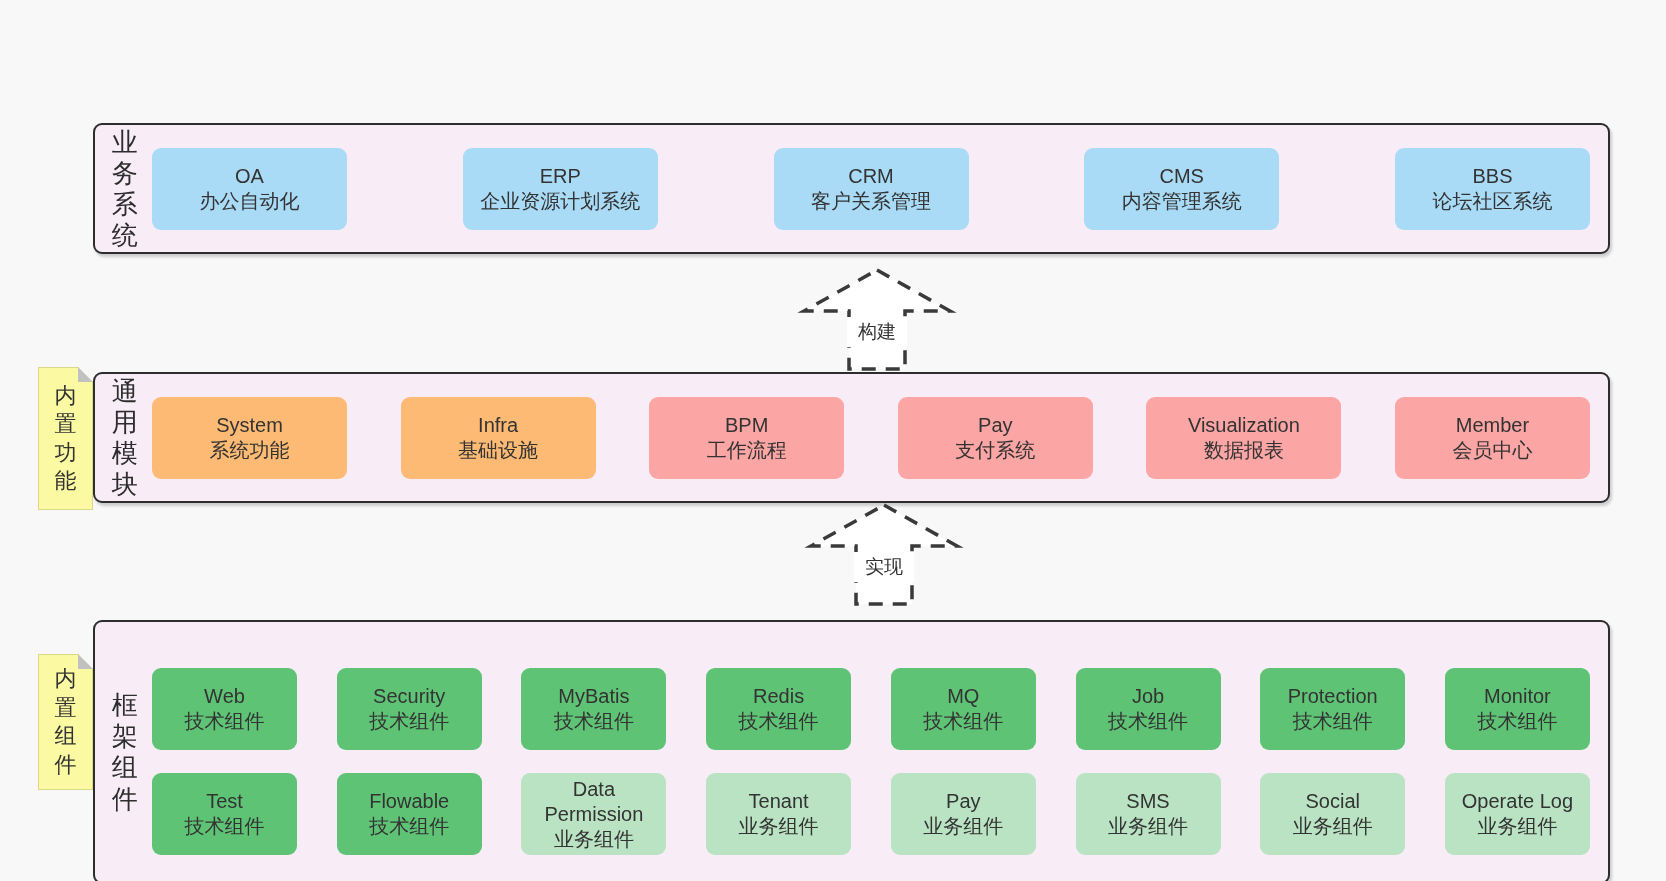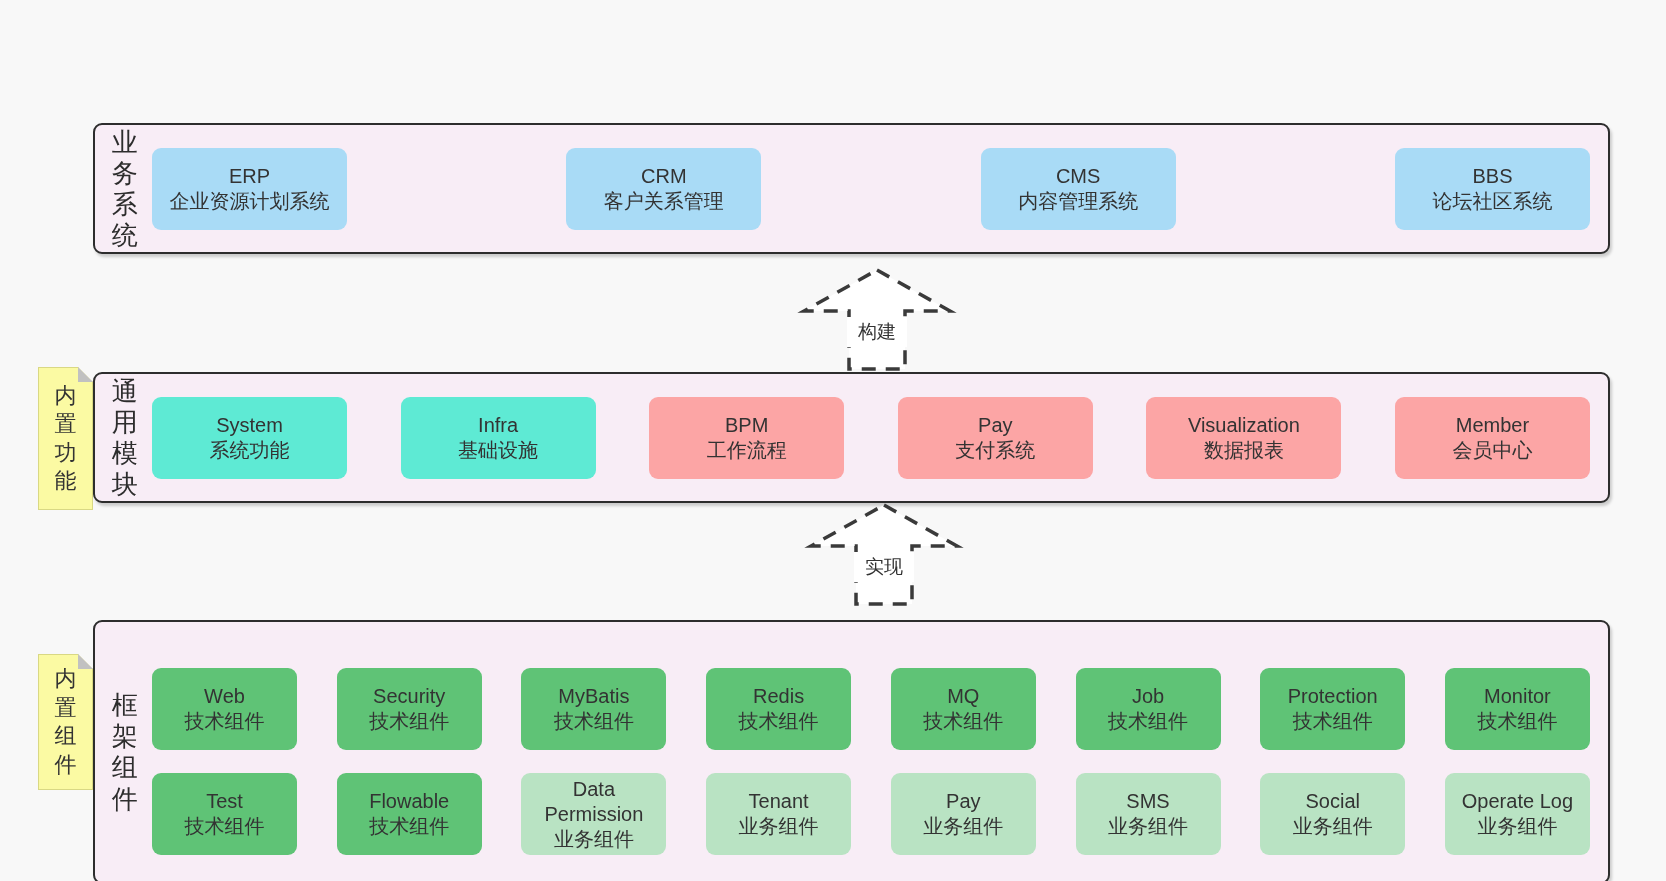--- a/index.html
+++ b/index.html
@@ -71,6 +71,10 @@
     <div class="band-label">业务系统</div>
     <div class="row">
       <div class="box w195 blue">
+        <div>OA</div>
+        <div>办公自动化</div>
+      </div>
+      <div class="box w195 blue">
         <div>ERP</div>
         <div>企业资源计划系统</div>
       </div>

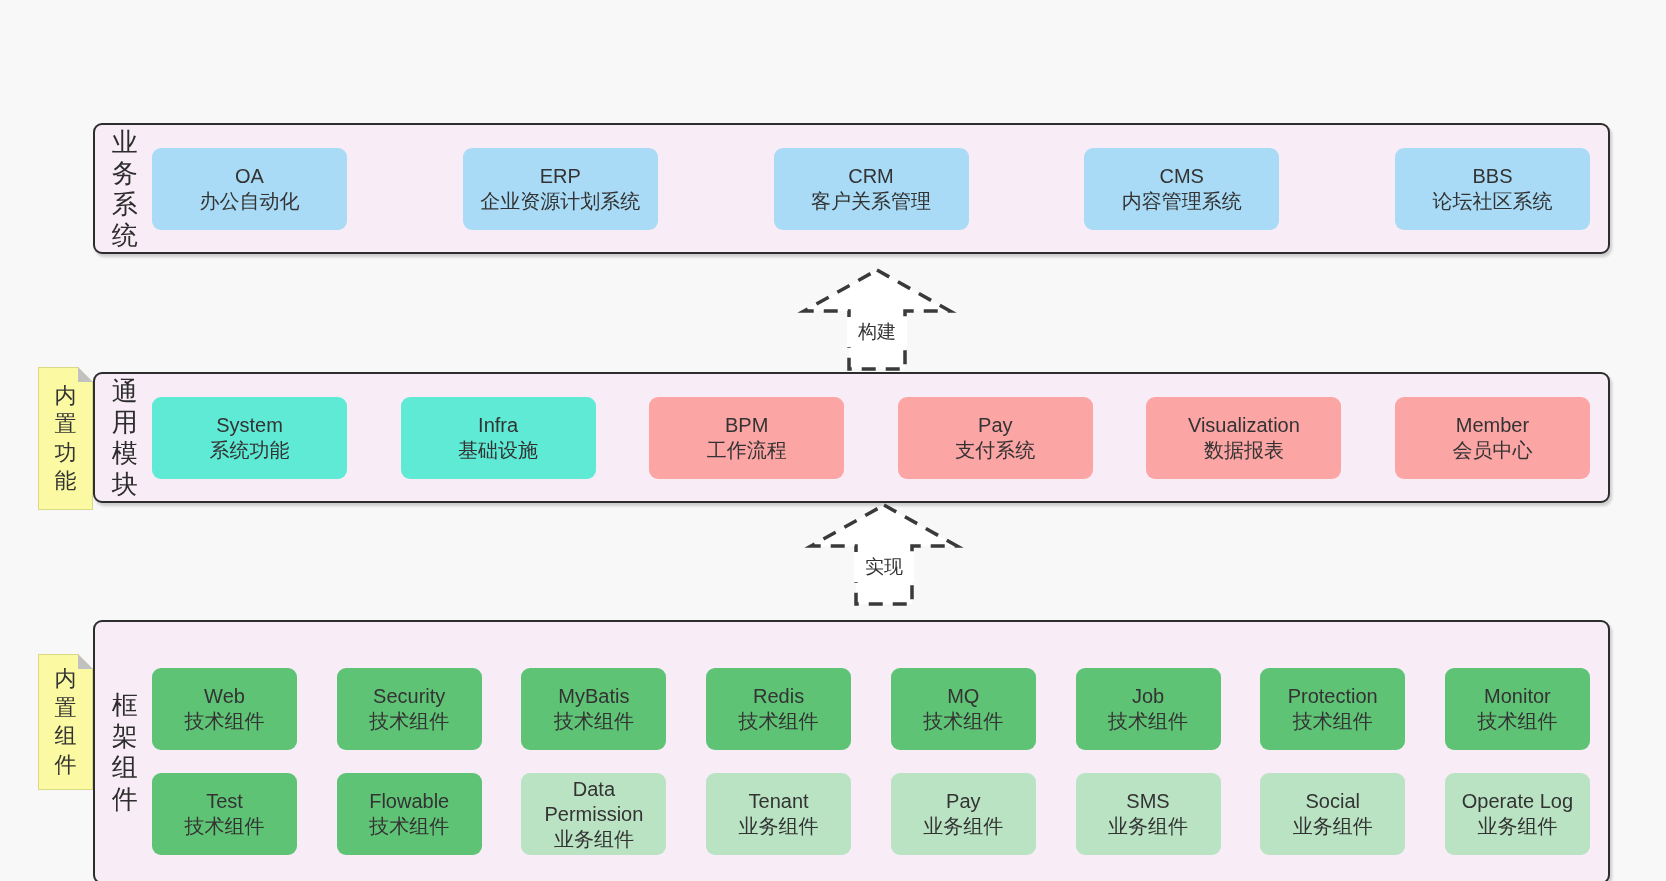--- a/index.html
+++ b/index.html
@@ -28,7 +28,7 @@
   .w195{width:195px;}
   .w145{width:145px;margin-top:31px;}
   .blue{background:#a9dbf6;}
-  .red{background:#5eead4;}
+  .red{background:#fdba74;}
   .pink{background:#fca5a5;}
   .green{background:#5fc376;}
   .lightgreen{background:#b9e3c3;}

